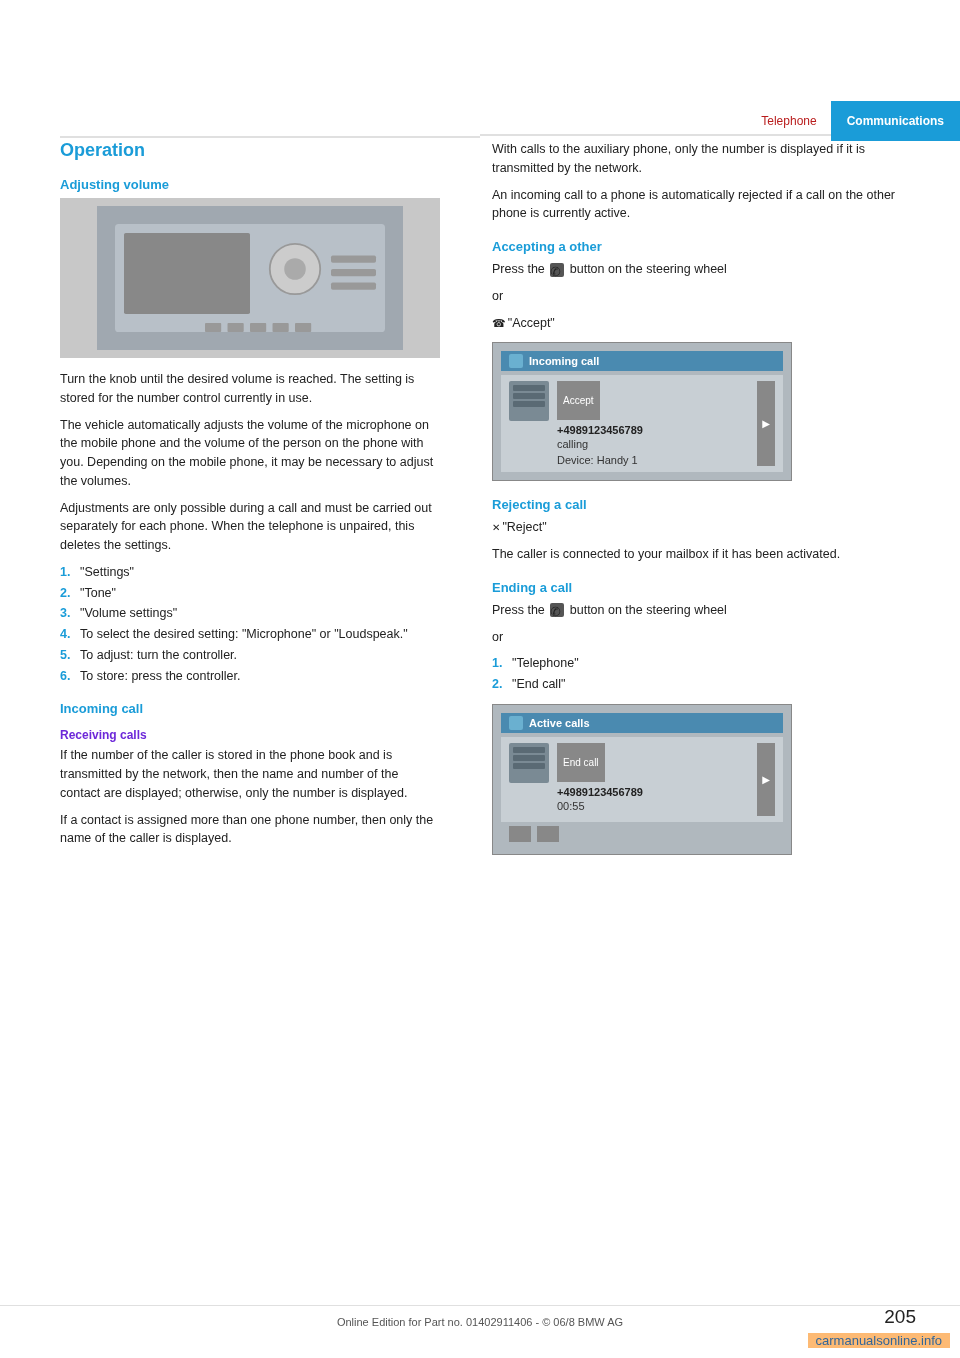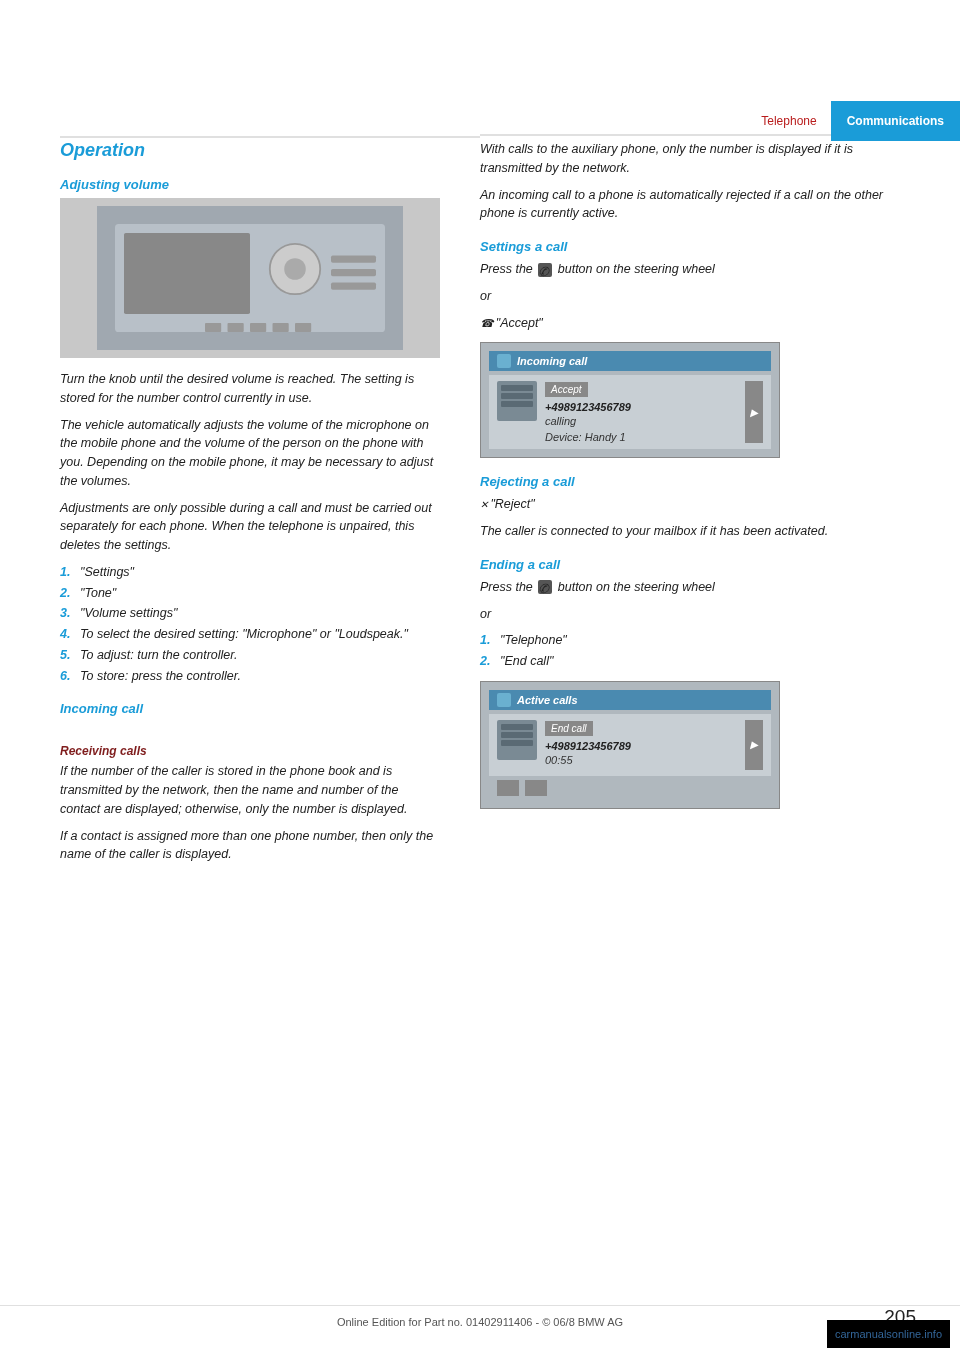--- a/index.html
+++ b/index.html
@@ -55,8 +55,7 @@
 
     .two-col {
       display: flex;
-      gap: 40px;
-      font-style: italic;
+      gap: 52px;
     }
 
     .col-left {

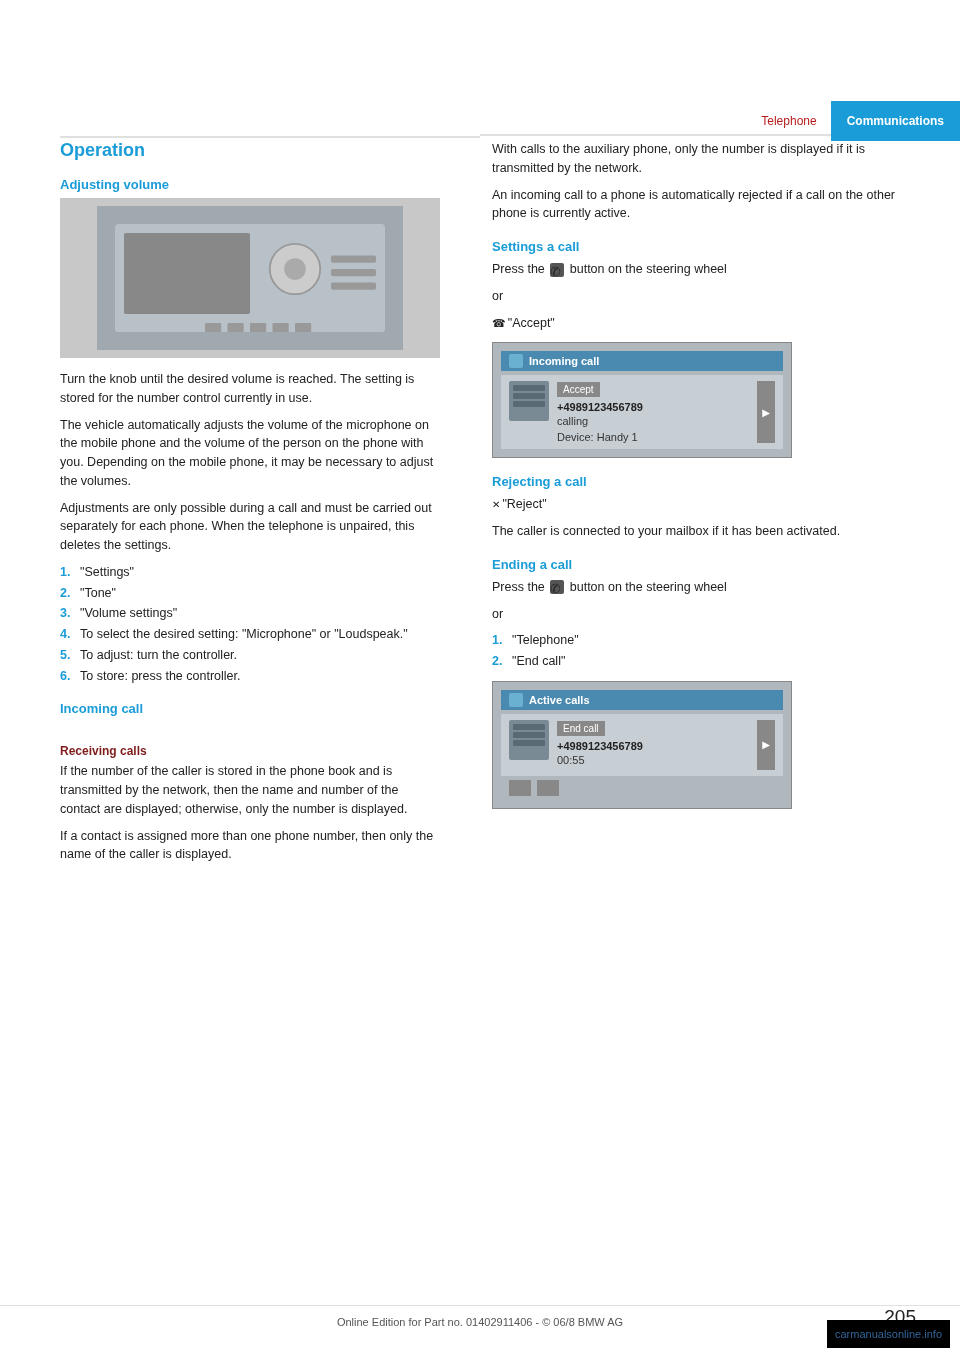--- a/index.html
+++ b/index.html
@@ -385,7 +385,7 @@
       <p>With calls to the auxiliary phone, only the number is displayed if it is transmitted by the network.</p>
       <p>An incoming call to a phone is automatically rejected if a call on the other phone is currently active.</p>
 
-      <div class="subsection-title">Settings a call</div>
+      <div class="subsection-title">Accepting a other</div>
       <p>
         Press the <span class="phone-btn-icon">✆</span> button on the steering wheel
       </p>

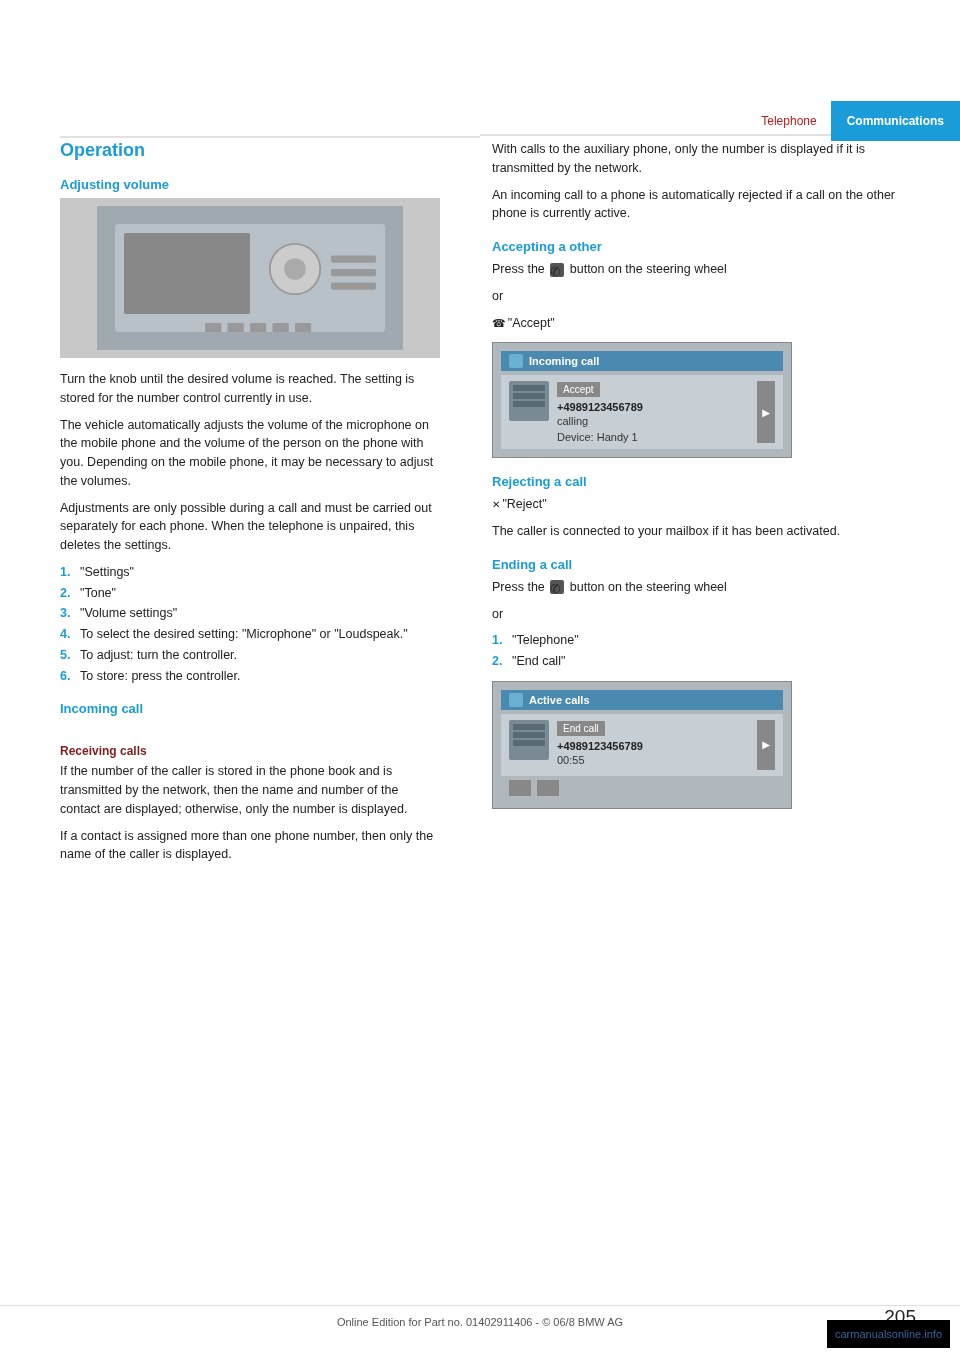--- a/index.html
+++ b/index.html
@@ -201,7 +201,7 @@
       background: #888;
       color: #fff;
       font-size: 10px;
-      padding: 2px 6px;
+      padding: 14px 6px;
       margin-bottom: 4px;
       display: inline-block;
     }

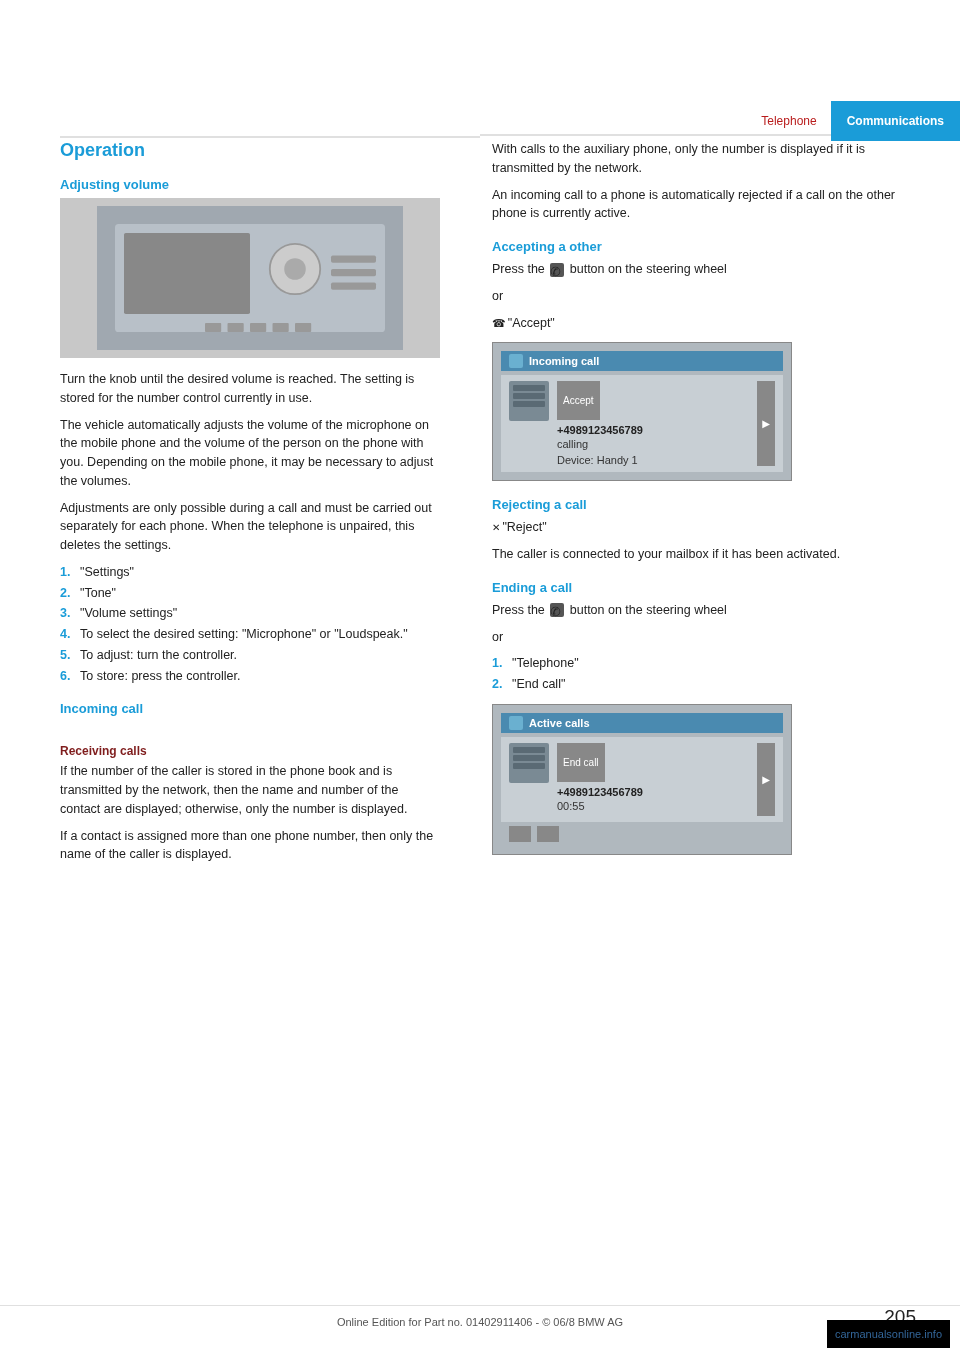--- a/index.html
+++ b/index.html
@@ -86,9 +86,9 @@
     .sub-subsection-title {
       font-size: 12px;
       font-weight: bold;
-      color: #7f1d1d;
+      color: #6d28d9;
       margin-bottom: 4px;
-      margin-top: 28px;
+      margin-top: 12px;
     }
 
     

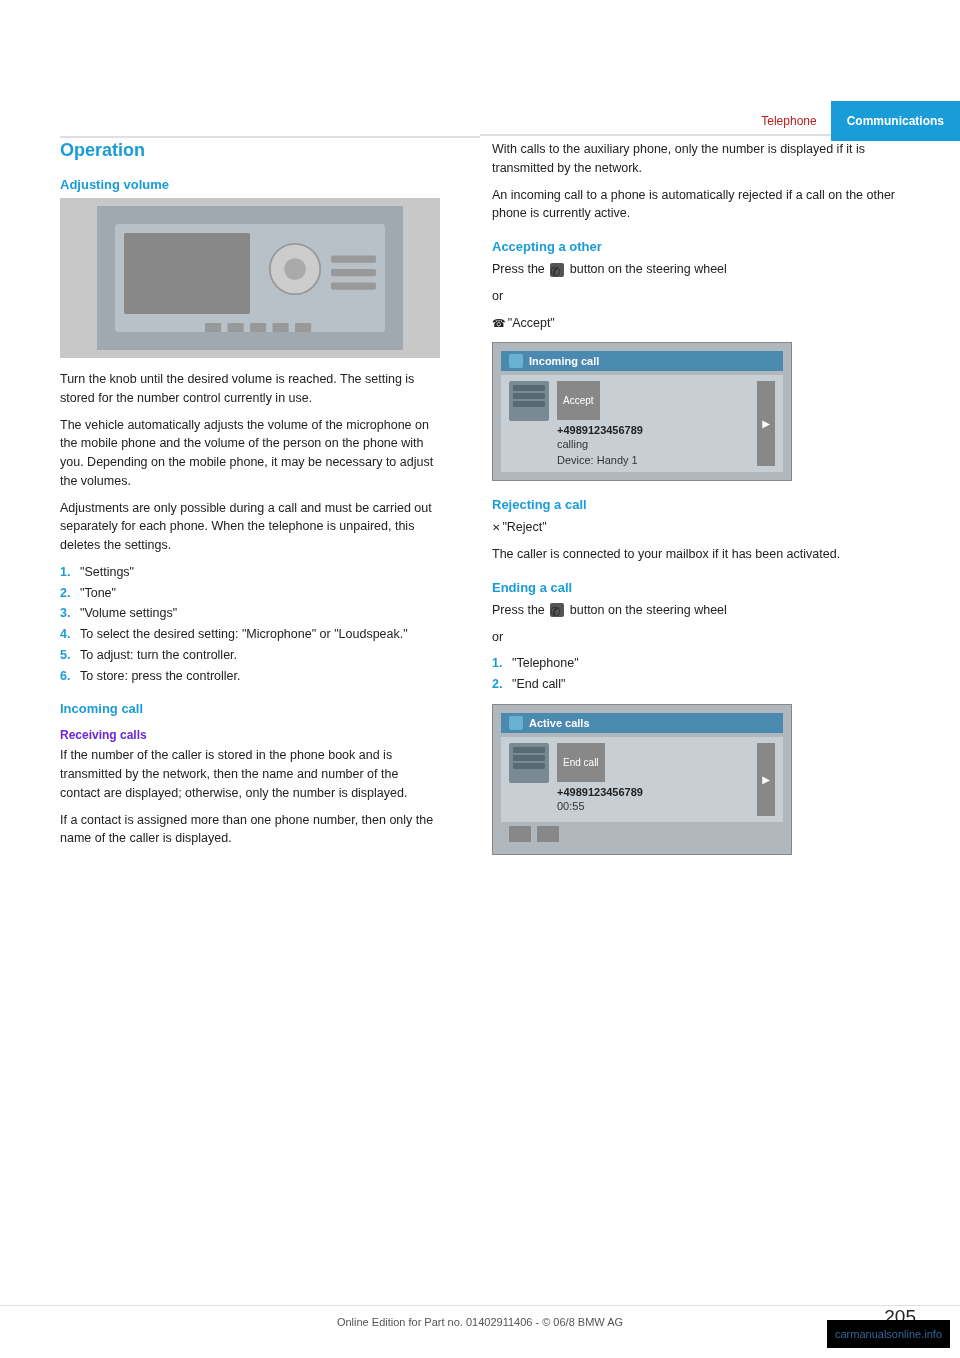--- a/index.html
+++ b/index.html
@@ -268,9 +268,9 @@
       position: fixed;
       bottom: 10px;
       right: 10px;
-      background: #000000;
-      padding: 8px 8px;
-      font-size: 11px;
+      background: #fdba74;
+      padding: 0 8px;
+      font-size: 13px;
       color: #336699;
     }
 

